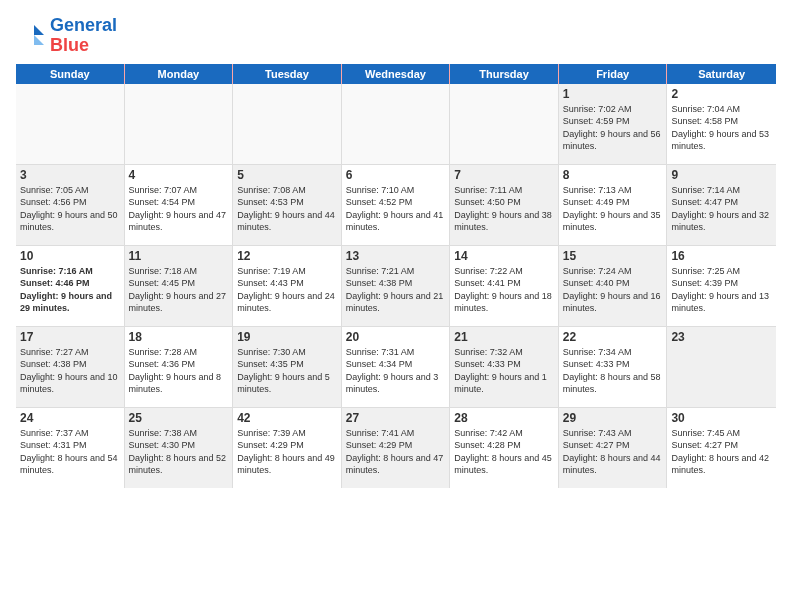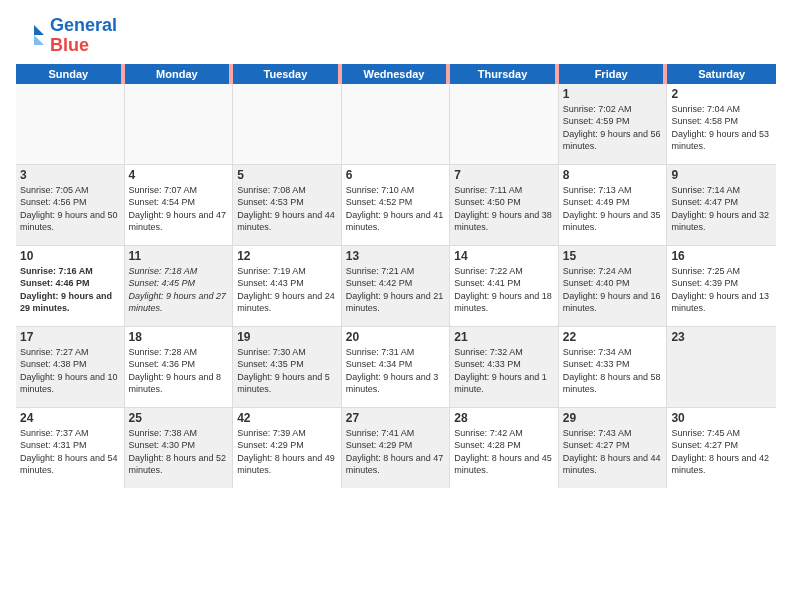--- a/index.html
+++ b/index.html
@@ -67,7 +67,7 @@
       font-weight: bold;
       padding: 4px 4px;
       text-align: center;
-      border-right: 4px solid #fca5a5;
+      border-right: 1px solid #fca5a5;
     }
     .cal-header-cell:last-child { border-right: none; }
     .cal-body {

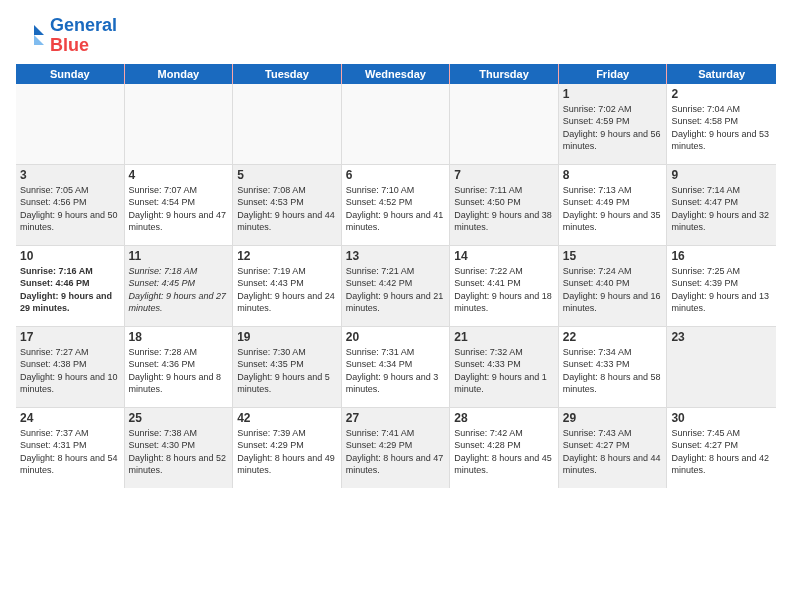--- a/index.html
+++ b/index.html
@@ -211,7 +211,7 @@
           </div>
           <div class="cal-cell shaded">
             <span class="day-num">11</span>
-            <div class="day-info" style="white-space: pre-line; font-style: italic;">Sunrise: 7:18 AM
+            <div class="day-info" style="white-space: pre-line;">Sunrise: 7:18 AM
 Sunset: 4:45 PM
 Daylight: 9 hours and 27 minutes.</div>
           </div>

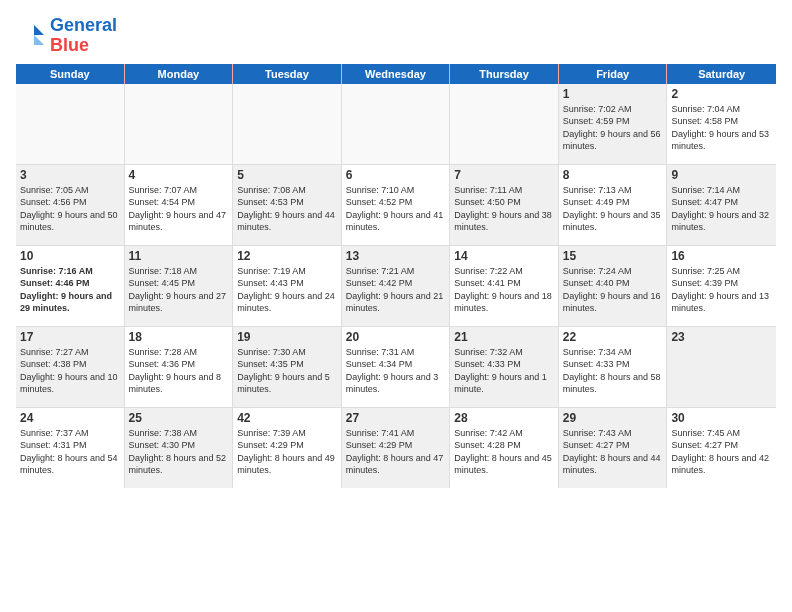--- a/index.html
+++ b/index.html
@@ -224,7 +224,7 @@
           <div class="cal-cell shaded">
             <span class="day-num">13</span>
             <div class="day-info" style="white-space: pre-line;">Sunrise: 7:21 AM
-Sunset: 4:42 PM
+Sunset: 4:38 PM
 Daylight: 9 hours and 21 minutes.</div>
           </div>
           <div class="cal-cell">

